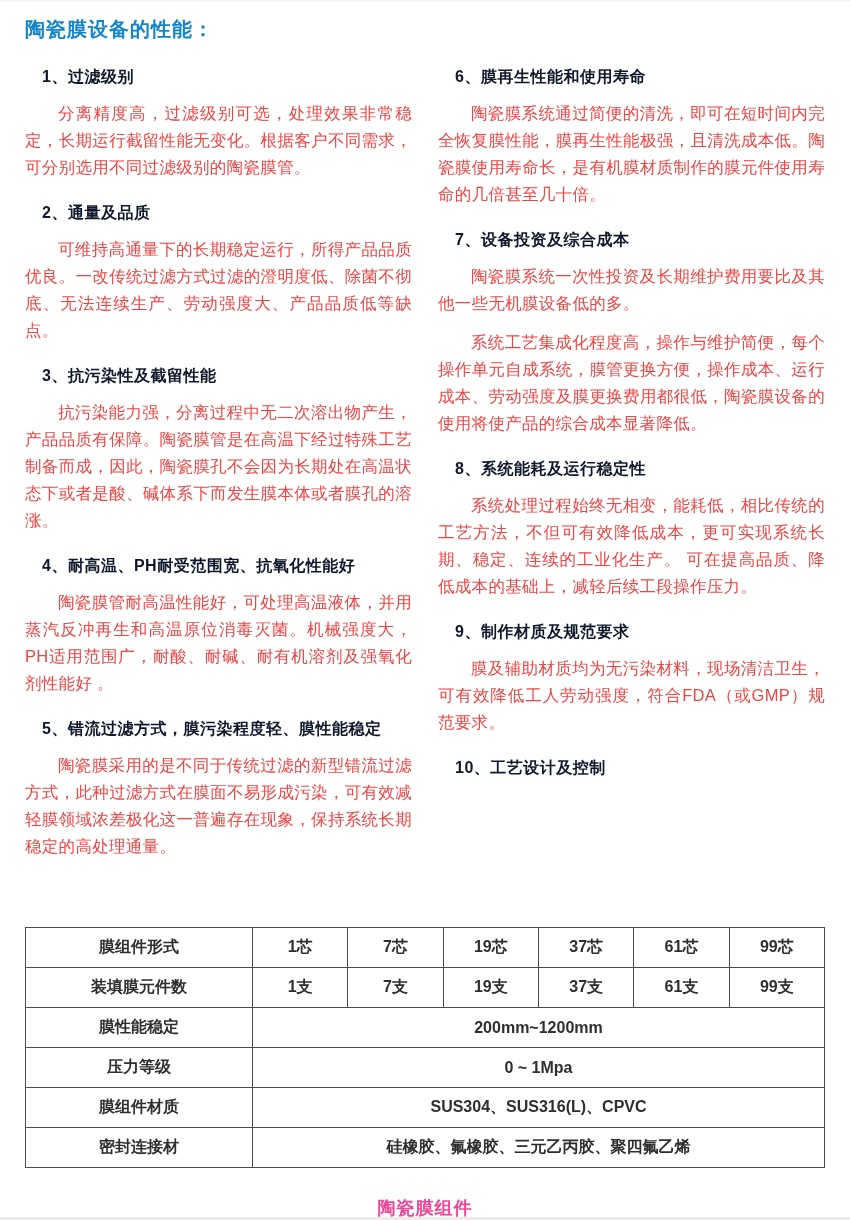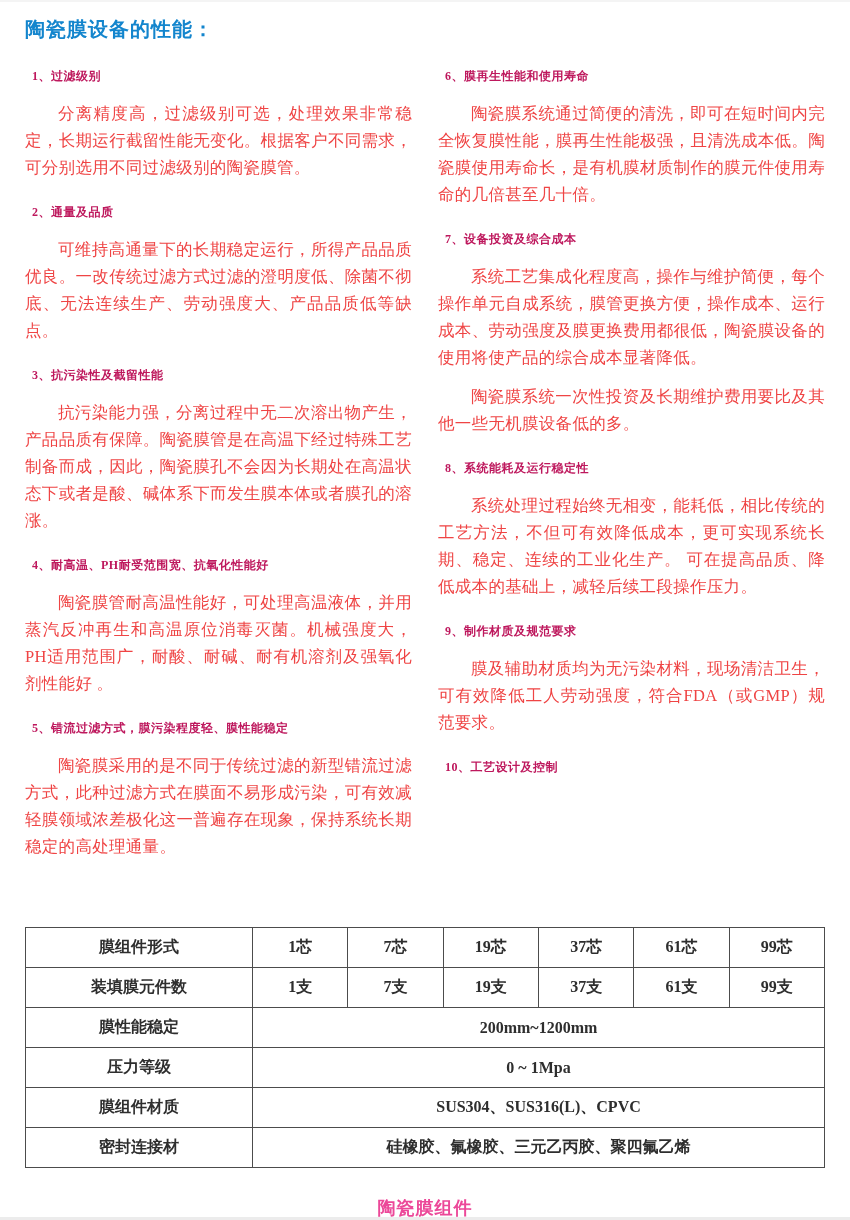--- a/index.html
+++ b/index.html
@@ -18,7 +18,6 @@
     overflow: hidden;
     border-top: 2px solid #f4f4f4;
     border-bottom: 3px solid #ececec;
-    font-family: Liberation Serif, serif;
   }
   .doc-title {
     margin: 0 0 18px 0;

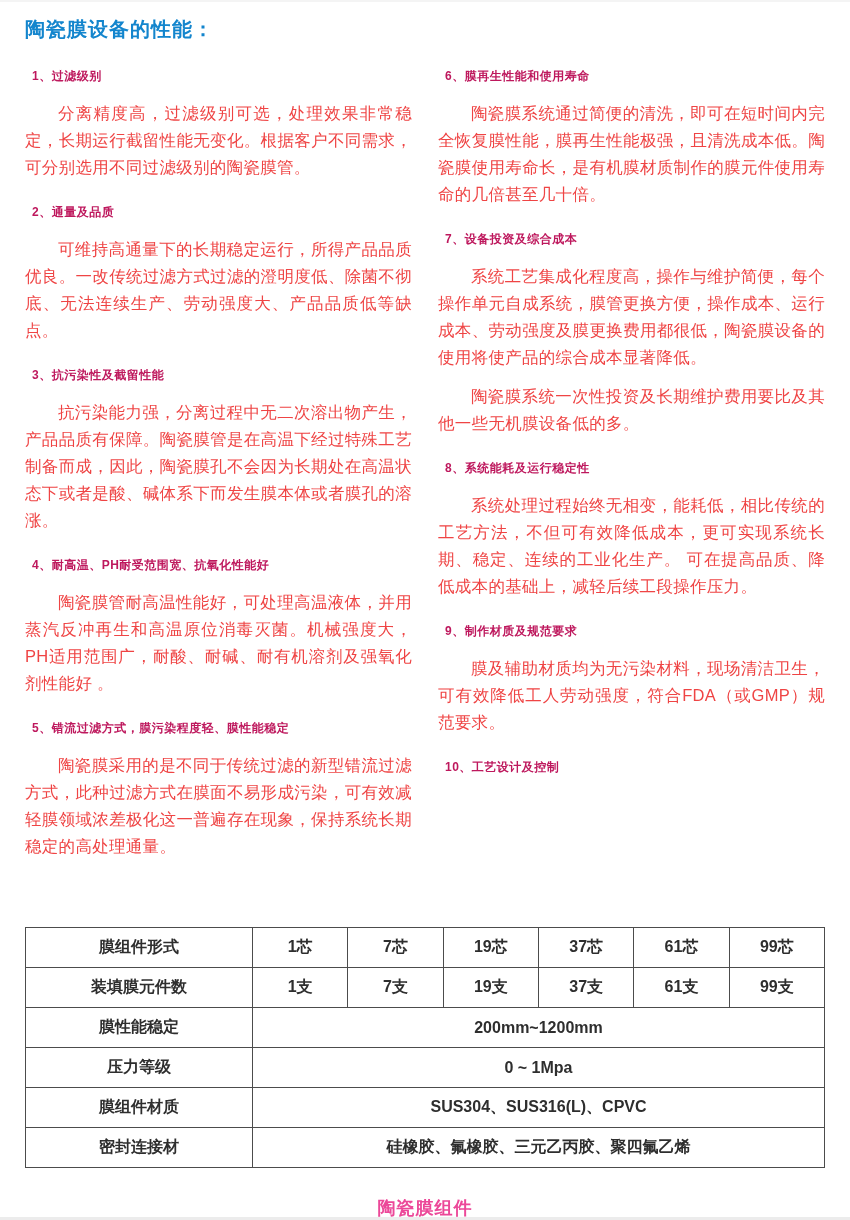--- a/index.html
+++ b/index.html
@@ -37,11 +37,11 @@
     min-width: 0;
   }
   .sec-heading {
-    margin: 20px 0 0 7px;
-    font-size: 12px;
+    margin: 20px 0 0 17px;
+    font-size: 16px;
     line-height: 23px;
     font-weight: bold;
-    color: #be185d;
+    color: #0f172a;
     letter-spacing: 0.5px;
   }
   .col .sec-heading:first-child {

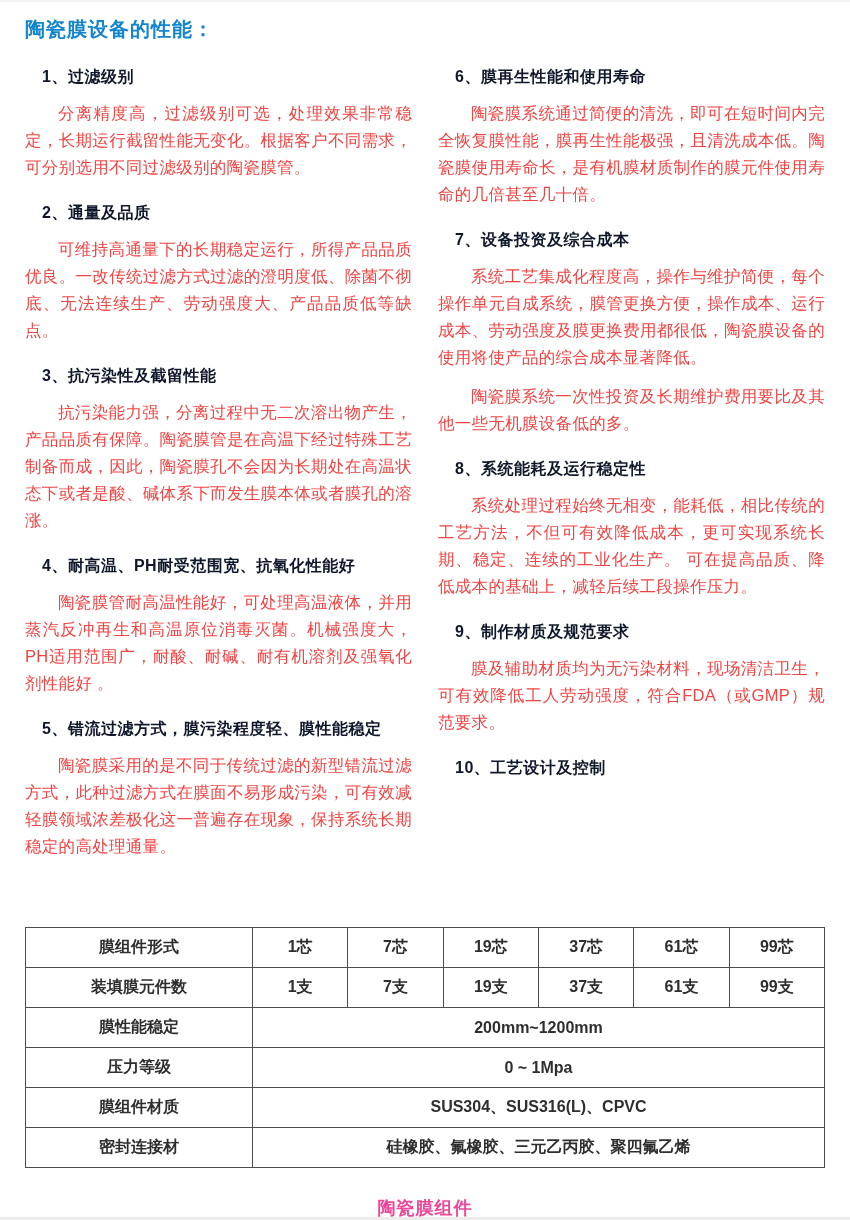--- a/index.html
+++ b/index.html
@@ -108,8 +108,8 @@
         <div class="sec-heading">6、膜再生性能和使用寿命</div>
         <p>陶瓷膜系统通过简便的清洗，即可在短时间内完全恢复膜性能，膜再生性能极强，且清洗成本低。陶瓷膜使用寿命长，是有机膜材质制作的膜元件使用寿命的几倍甚至几十倍。</p>
         <div class="sec-heading">7、设备投资及综合成本</div>
+        <p>陶瓷膜系统一次性投资及长期维护费用要比及其他一些无机膜设备低的多。</p>
         <p>系统工艺集成化程度高，操作与维护简便，每个操作单元自成系统，膜管更换方便，操作成本、运行成本、劳动强度及膜更换费用都很低，陶瓷膜设备的使用将使产品的综合成本显著降低。</p>
-        <p>陶瓷膜系统一次性投资及长期维护费用要比及其他一些无机膜设备低的多。</p>
         <div class="sec-heading">8、系统能耗及运行稳定性</div>
         <p>系统处理过程始终无相变，能耗低，相比传统的工艺方法，不但可有效降低成本，更可实现系统长期、稳定、连续的工业化生产。 可在提高品质、降低成本的基础上，减轻后续工段操作压力。</p>
         <div class="sec-heading">9、制作材质及规范要求</div>

